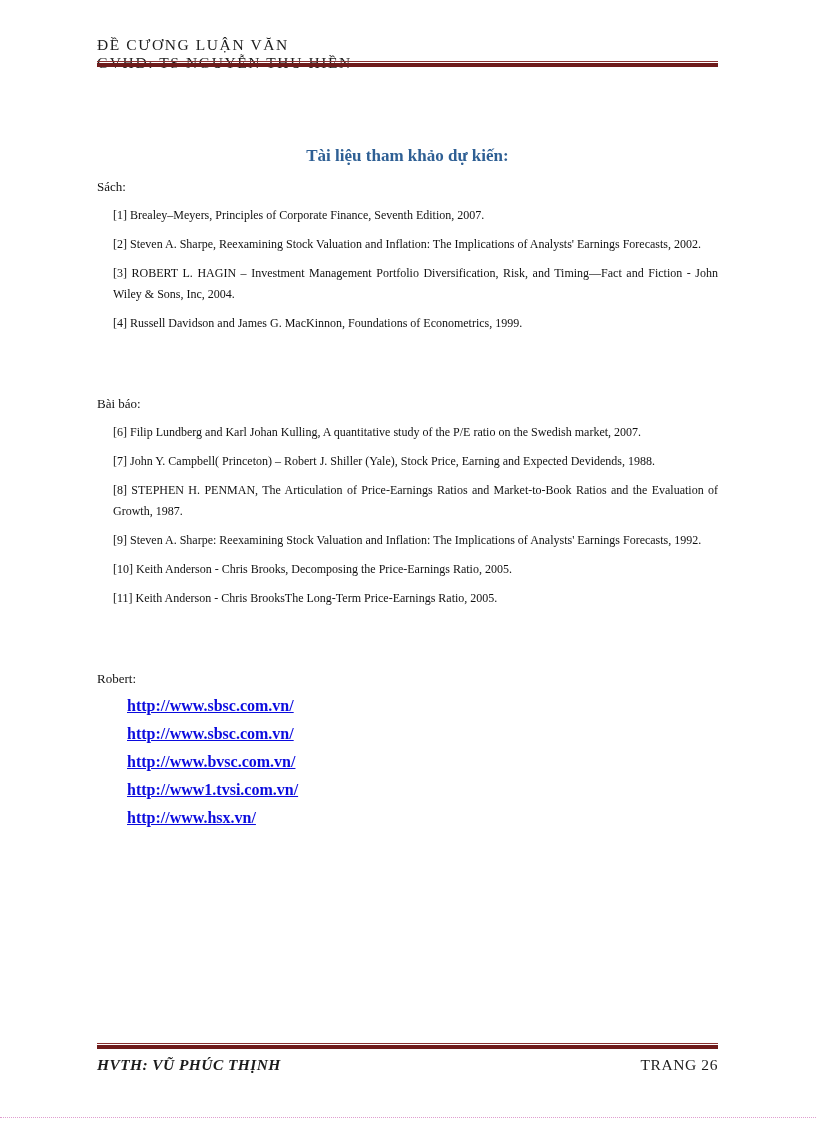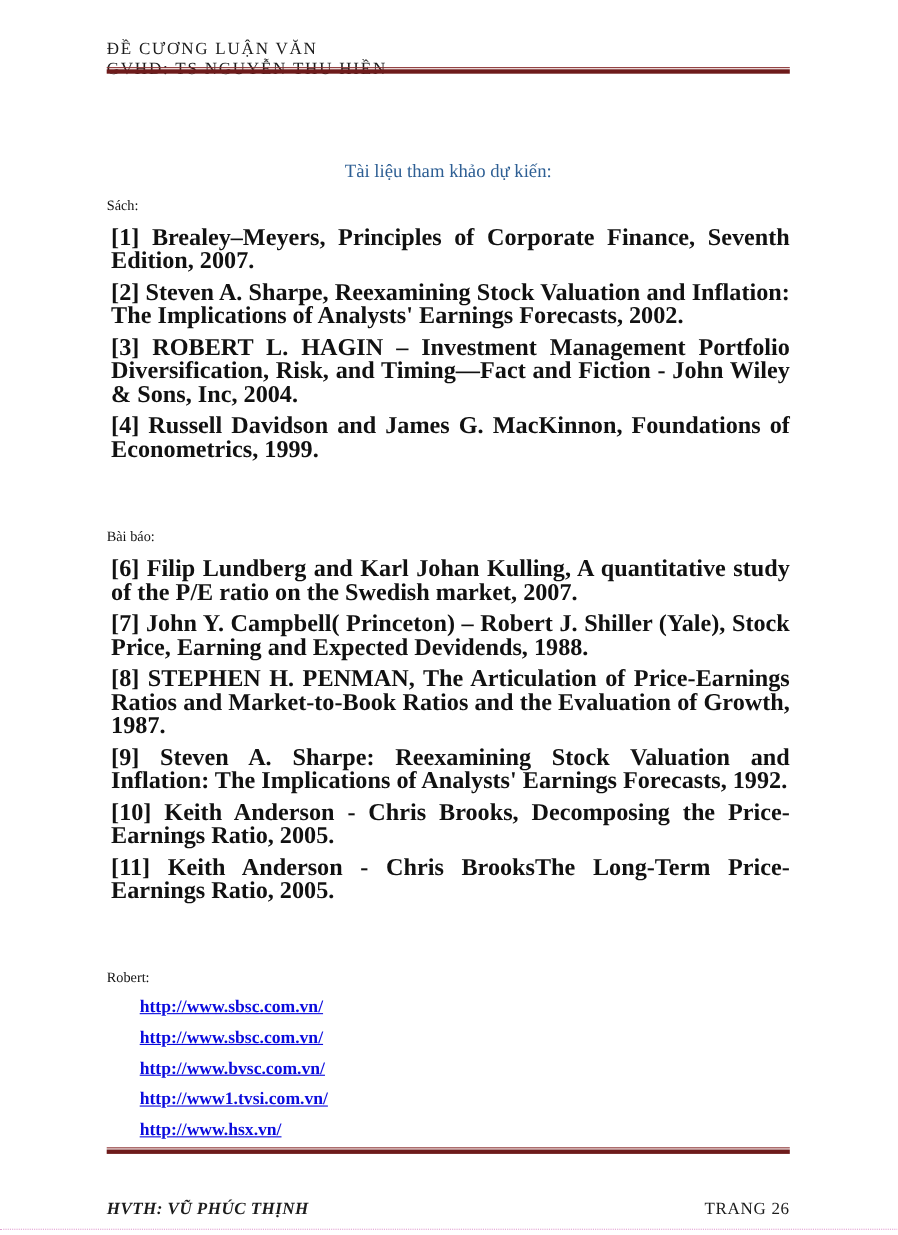--- a/index.html
+++ b/index.html
@@ -48,7 +48,7 @@
     margin: 80px 0 10px 0;
     text-align: center;
     font-size: 17px;
-    font-weight: normal;
+    font-weight: bold;
     color: #2e5f94;
   }
   .sec-head {

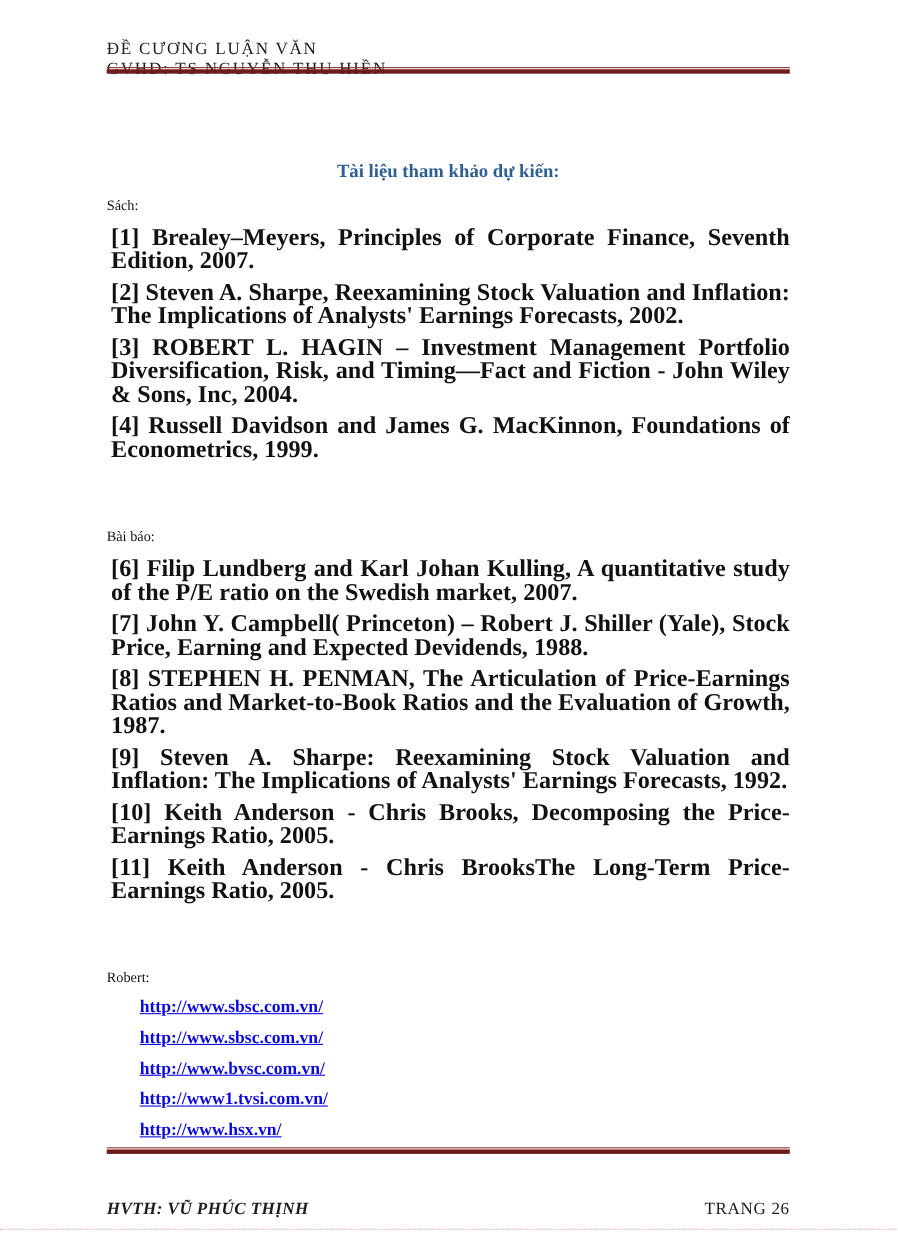--- a/index.html
+++ b/index.html
@@ -58,11 +58,10 @@
   }
   .sec-gap { margin-top: 59px; }
   .ref {
-    margin: 0 0 8px 4px;
-    font-size: 22px;
+    margin: 0 0 8px 16px;
+    font-size: 12px;
     line-height: 21px;
     text-align: justify;
-    font-weight: bold;
   }
   .link-line {
     margin: 0 0 11px 0;

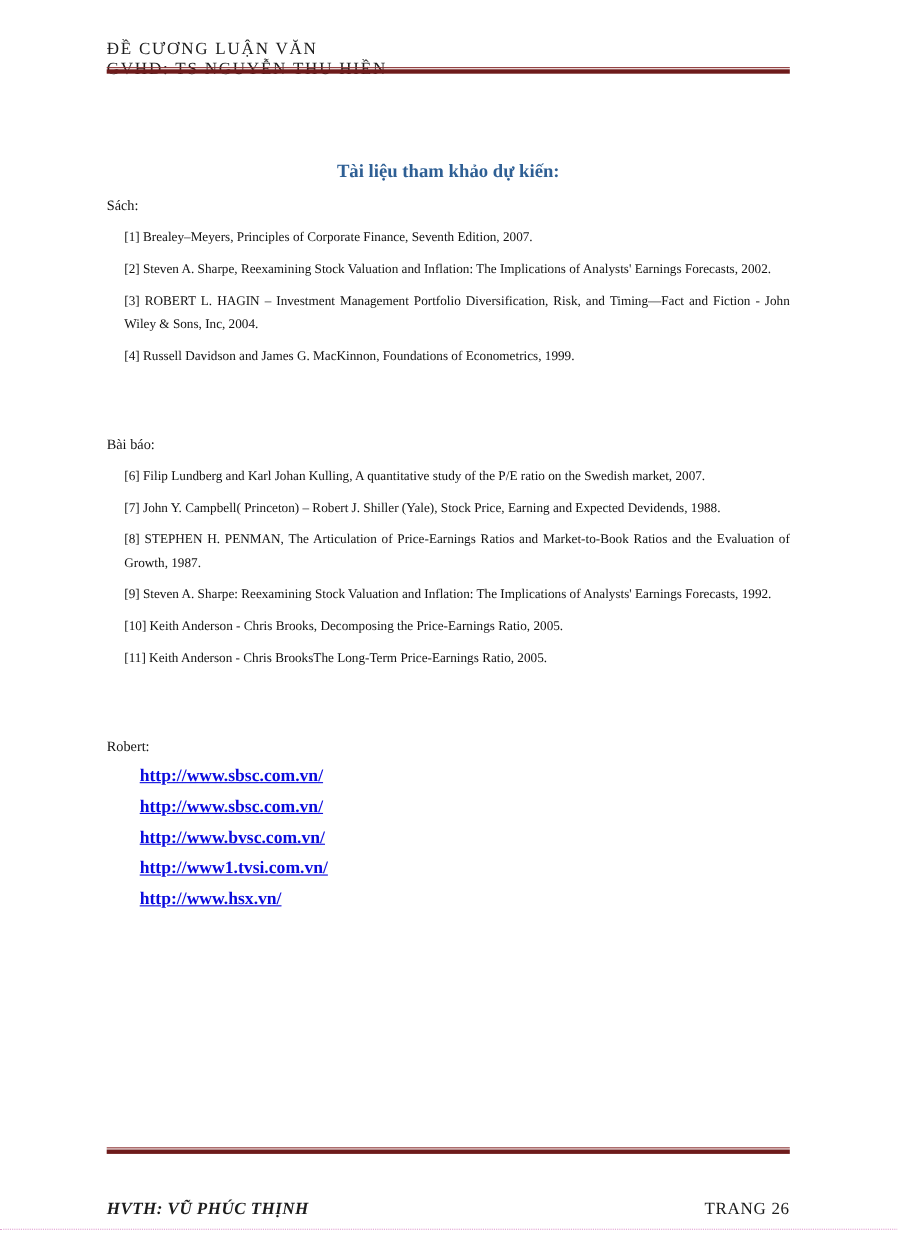--- a/index.html
+++ b/index.html
@@ -79,7 +79,7 @@
   .footer-rule { top: 1043px; }
   .footer-row {
     position: absolute;
-    top: 1091px;
+    top: 1056px;
     left: 97px;
     right: 98px;
     display: flex;

